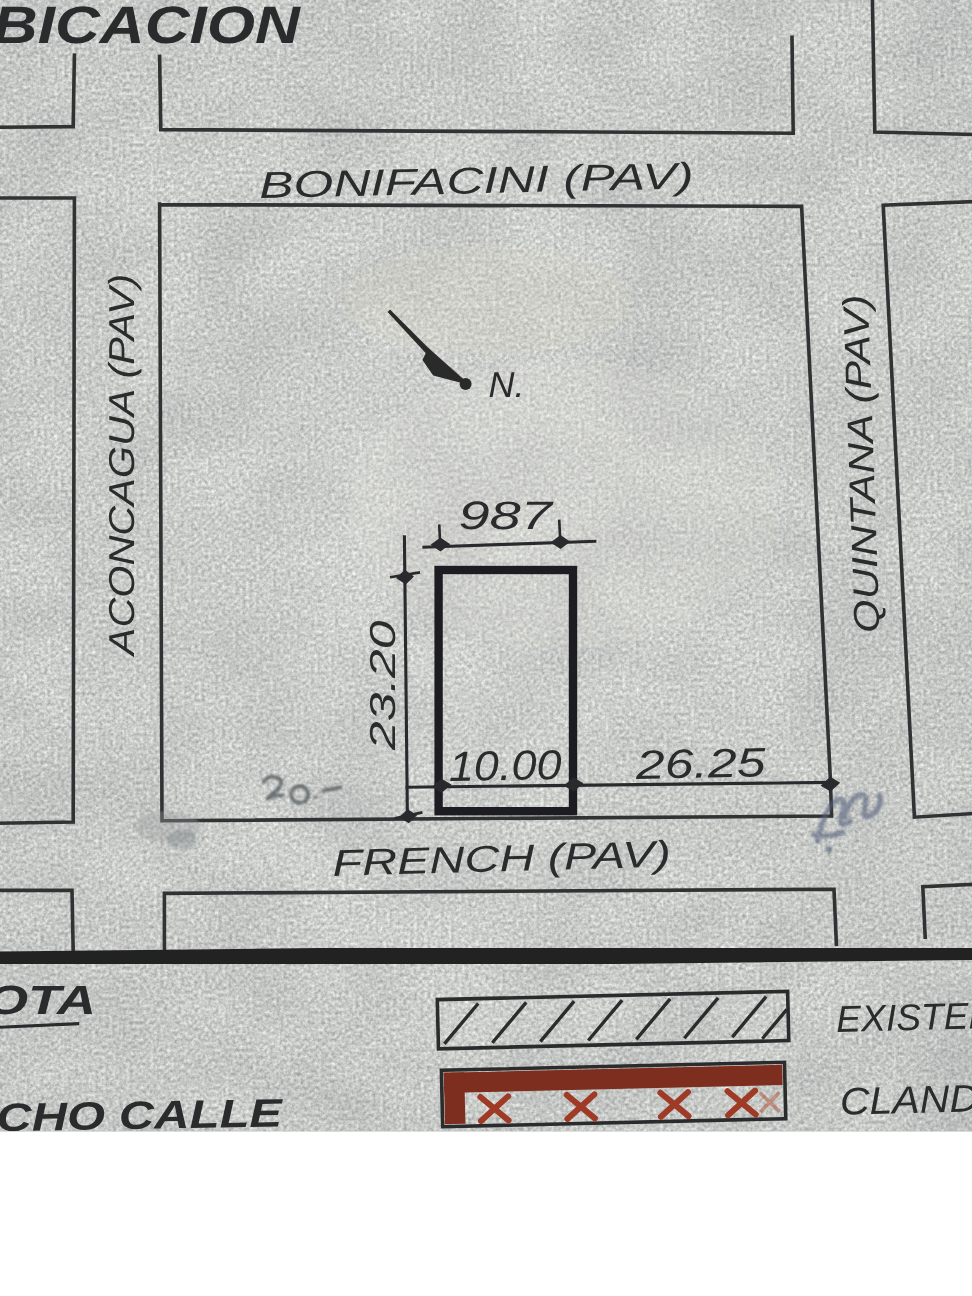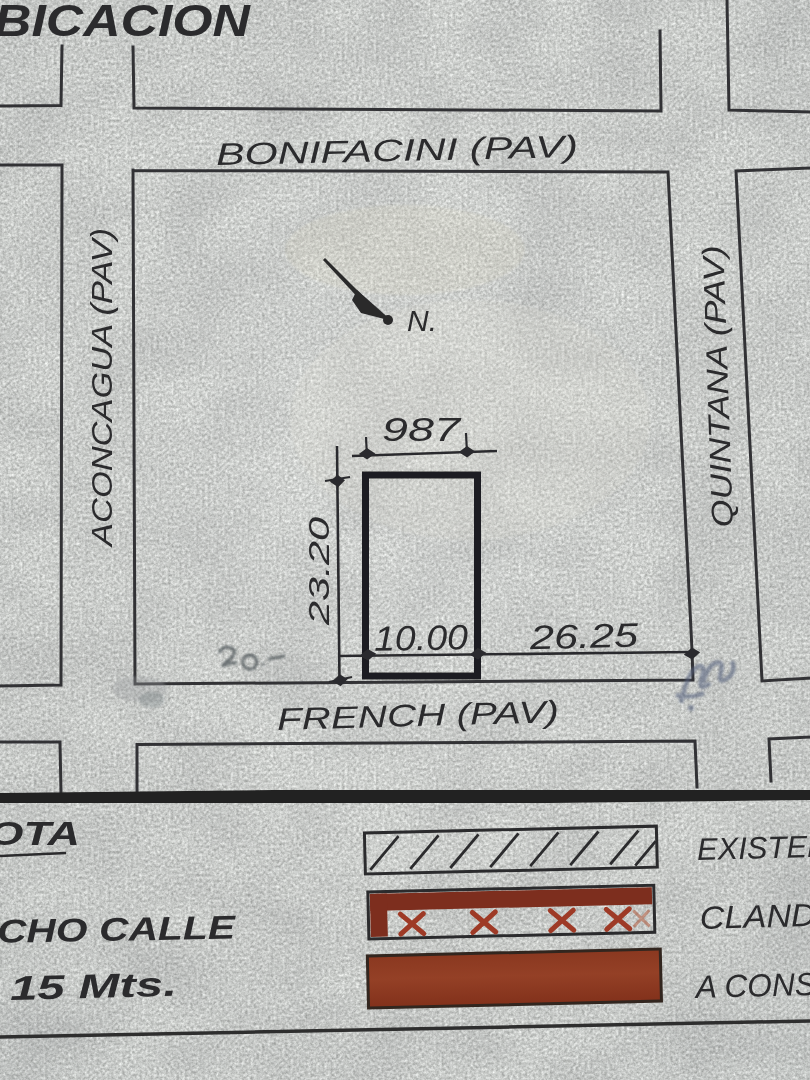--- a/index.html
+++ b/index.html
@@ -3,7 +3,7 @@
 <meta charset="utf-8">
 <style>
   html,body{margin:0;padding:0;}
-  #page{position:relative;width:810px;height:1080px;overflow:hidden;background:#c9cbc8;
+  #page{position:relative;width:810px;height:943px;overflow:hidden;background:#c9cbc8;
         font-family:"Liberation Sans", sans-serif;text-align:center;}
   svg{display:block;position:absolute;left:0;top:0;}
   text{fill:#2b2b2d;}

